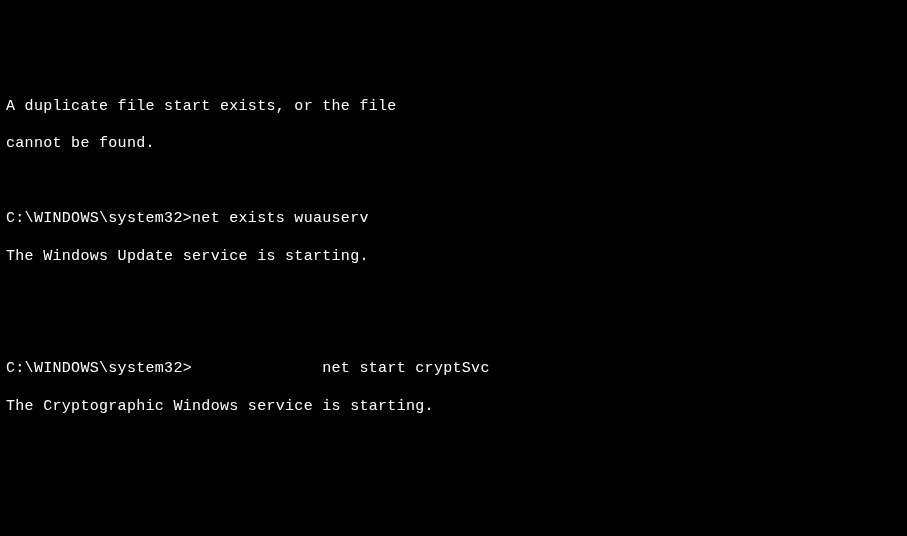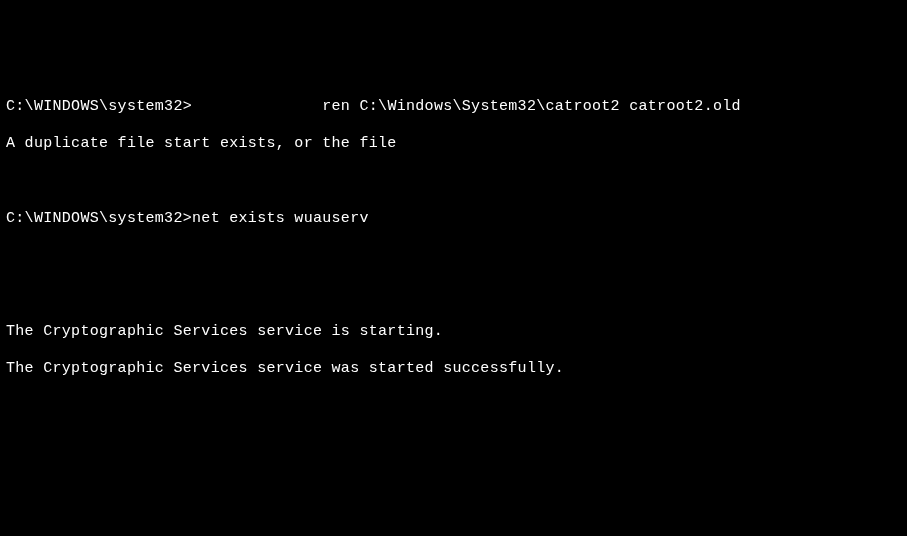--- a/index.html
+++ b/index.html
@@ -32,7 +32,6 @@
 
 
 <div class="terminal">
-<span class="line"><span>C:\WINDOWS\system32&gt;</span><span>              </span><span>ren C:\Windows\System32\catroot2 catroot2.old</span></span>
 <span class="line">A duplicate file start exists, or the file</span>
 <span class="line"> </span>
 <span class="line"><span>C:\WINDOWS\system32&gt;</span><span></span><span>net exists wuauserv</span></span>

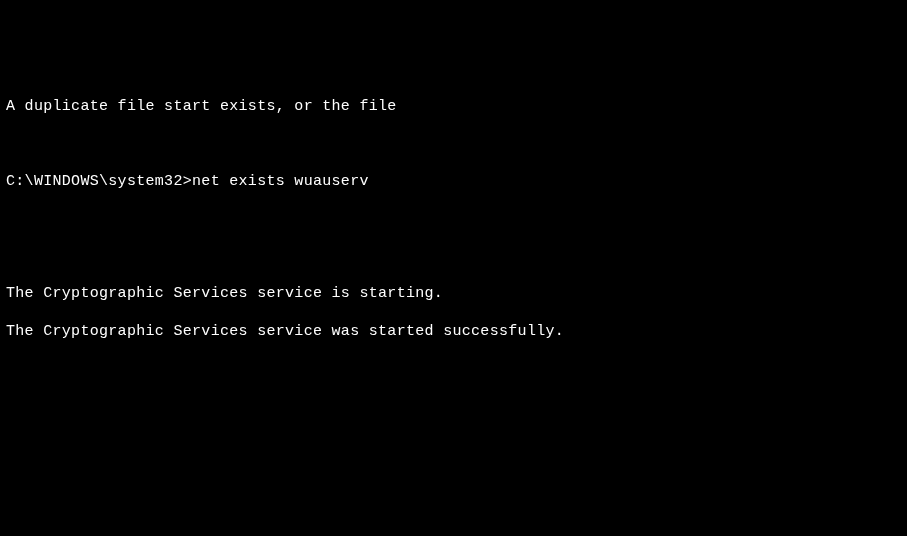--- a/index.html
+++ b/index.html
@@ -33,6 +33,7 @@
 
 <div class="terminal">
 <span class="line">A duplicate file start exists, or the file</span>
+<span class="line">cannot be found.</span>
 <span class="line"> </span>
 <span class="line"><span>C:\WINDOWS\system32&gt;</span><span></span><span>net exists wuauserv</span></span>
 <span class="line"> </span>

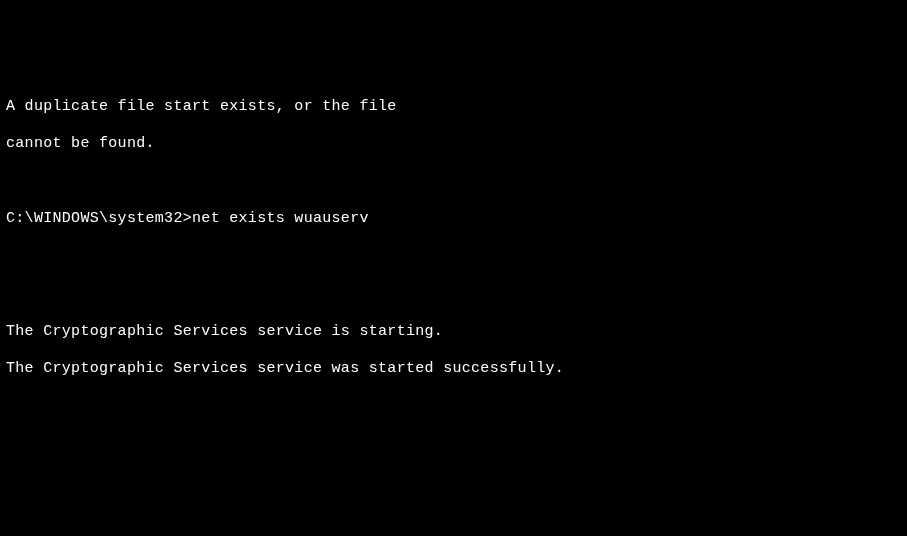--- a/index.html
+++ b/index.html
@@ -36,6 +36,7 @@
 <span class="line">cannot be found.</span>
 <span class="line"> </span>
 <span class="line"><span>C:\WINDOWS\system32&gt;</span><span></span><span>net exists wuauserv</span></span>
+<span class="line">The Windows Update service is starting.</span>
 <span class="line"> </span>
 <span class="line"> </span>
 <span class="line">The Cryptographic Services service is starting.</span>

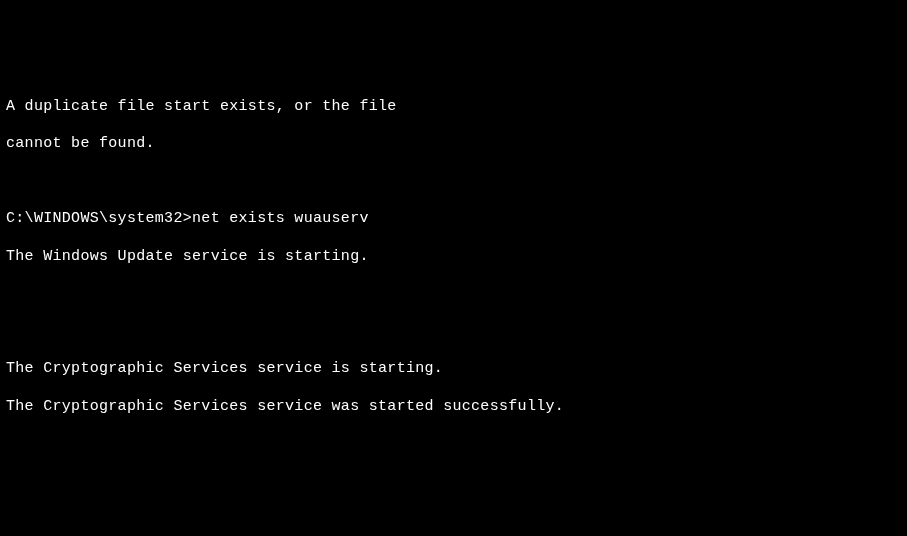--- a/index.html
+++ b/index.html
@@ -39,6 +39,7 @@
 <span class="line">The Windows Update service is starting.</span>
 <span class="line"> </span>
 <span class="line"> </span>
+<span class="line"><span>C:\WINDOWS\system32&gt;</span><span>              </span><span>net start cryptSvc</span></span>
 <span class="line">The Cryptographic Services service is starting.</span>
 <span class="line">The Cryptographic Services service was started successfully.</span>
 

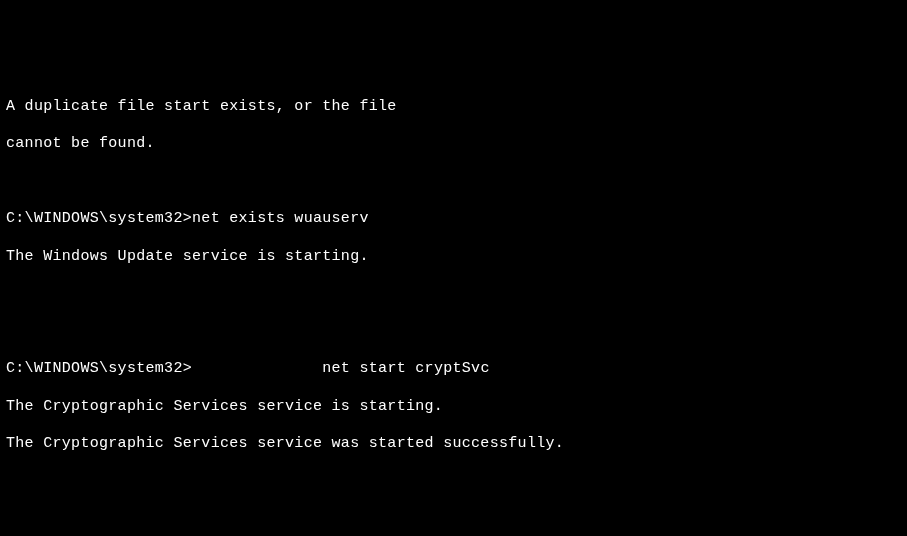--- a/index.html
+++ b/index.html
@@ -40,7 +40,7 @@
 <span class="line"> </span>
 <span class="line"> </span>
 <span class="line"><span>C:\WINDOWS\system32&gt;</span><span>              </span><span>net start cryptSvc</span></span>
-<span class="line">The Cryptographic Services service is starting.</span>
+<span class="line">The Cryptographic Windows service is starting.</span>
 <span class="line">The Cryptographic Services service was started successfully.</span>
 
 

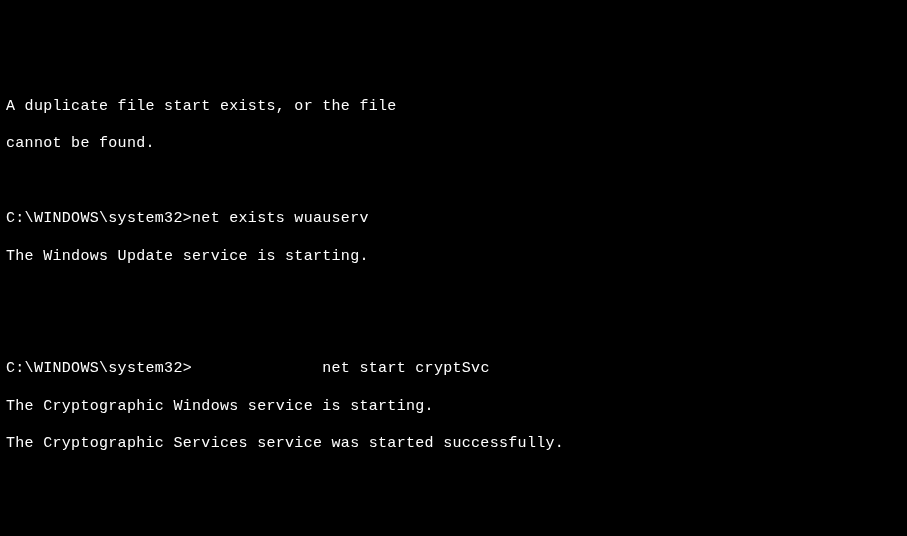--- a/index.html
+++ b/index.html
@@ -41,7 +41,6 @@
 <span class="line"> </span>
 <span class="line"><span>C:\WINDOWS\system32&gt;</span><span>              </span><span>net start cryptSvc</span></span>
 <span class="line">The Cryptographic Windows service is starting.</span>
-<span class="line">The Cryptographic Services service was started successfully.</span>
 
 
 

